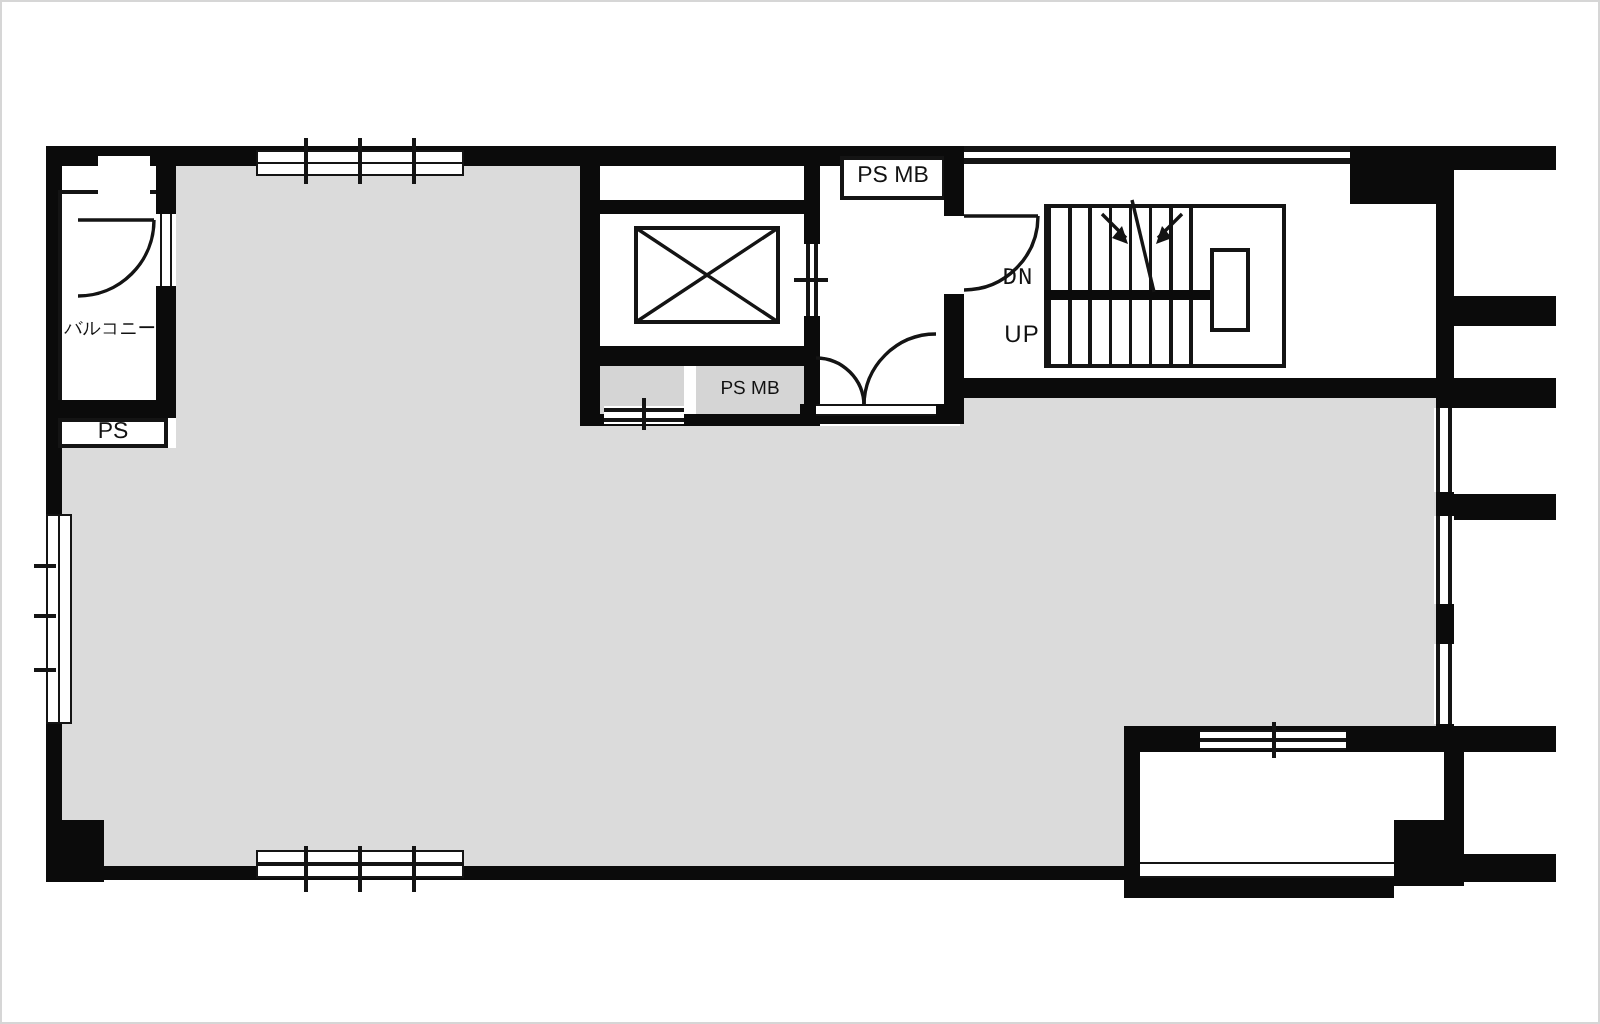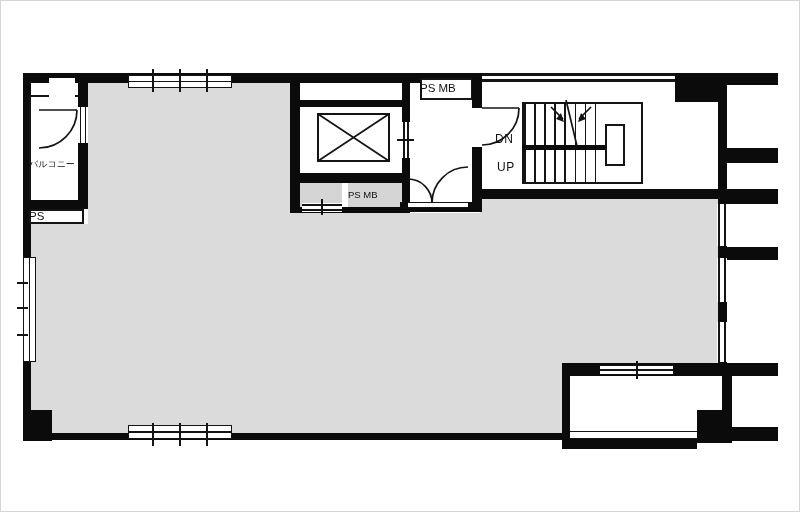--- a/index.html
+++ b/index.html
@@ -12,7 +12,7 @@
   .ln{position:absolute;background:var(--line,#111111);}
   .box{position:absolute;background:#fff;border:2px solid var(--line,#111);box-sizing:border-box;}
   .thinbox{position:absolute;background:#fff;border:1.6px solid var(--line,#111);box-sizing:border-box;}
-  .lbl{position:absolute;color:#111;line-height:1;white-space:nowrap;}
+  .lbl{position:absolute;color:#111;text-align:center;line-height:1;white-space:nowrap;}
   .flex{display:flex;align-items:center;justify-content:center;}
   .treads{position:absolute;background:repeating-linear-gradient(to right,var(--line,#111) 0 1.7px,transparent 1.7px 10.1px);}
   svg{position:absolute;left:0;top:0;}

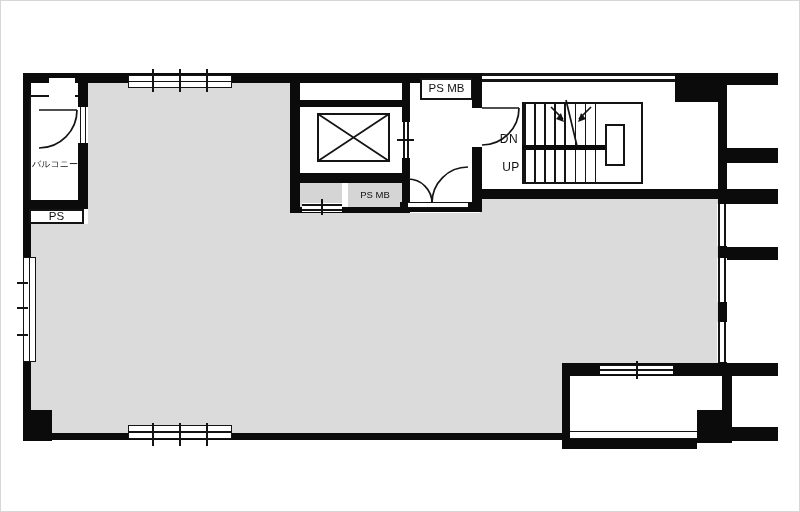--- a/index.html
+++ b/index.html
@@ -162,7 +162,7 @@
   <div class="lbl" style="left:29px;top:211px;width:55px;font-size:11.5px;">PS</div>
   <div class="lbl" style="left:420px;top:83px;width:53px;font-size:11.5px;">PS MB</div>
   <div class="lbl" style="left:348px;top:190px;width:54px;font-size:9.5px;">PS MB</div>
-  <div class="lbl" style="left:495px;top:133px;width:28px;font-size:12px;letter-spacing:0.5px;">DN</div>
+  <div class="lbl" style="left:495px;top:133px;width:28px;font-size:12px;letter-spacing:0.5px;font-family:Liberation Mono, monospace;">DN</div>
   <div class="lbl" style="left:497px;top:161px;width:28px;font-size:12px;letter-spacing:0.5px;">UP</div>
 
 </div>

